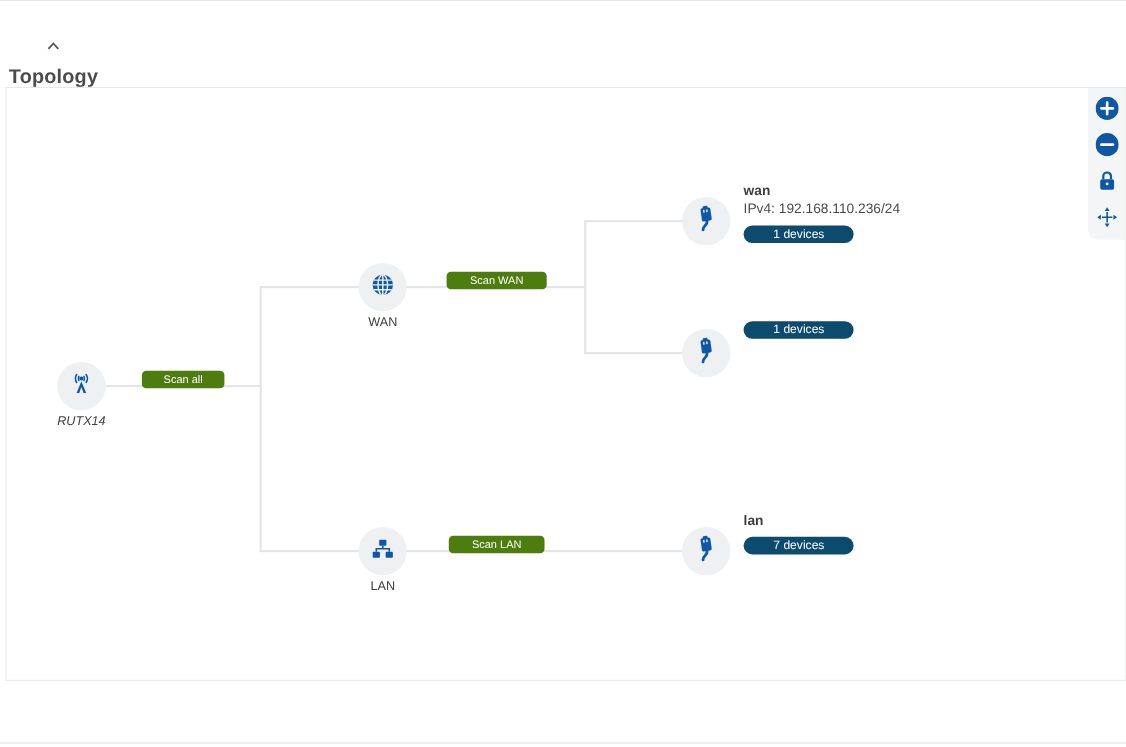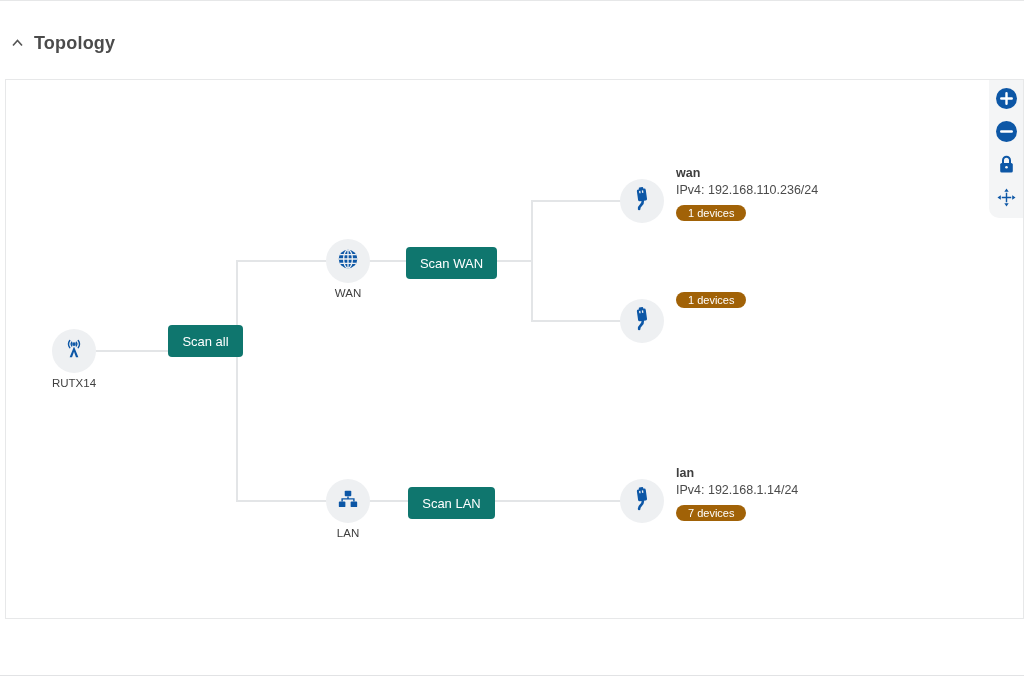--- a/index.html
+++ b/index.html
@@ -7,7 +7,7 @@
   .page { position:relative; width:1024px; height:679px; background:#fff; border-top:1px solid #e6e7e8; }
 
   
-  .section-header { position:absolute; left:8px; top:32px; display:flex; align-items:center; gap:8px; cursor:pointer; }
+  .section-header { position:absolute; left:8px; top:32px; display:flex; align-items:center; gap:8px; cursor:pointer;flex-direction:column; }
   .chevron { width:18px; height:18px; display:flex; align-items:center; justify-content:center; }
   .section-title { font-size:18px; font-weight:bold; color:#4b4b4b; letter-spacing:.2px; }
 

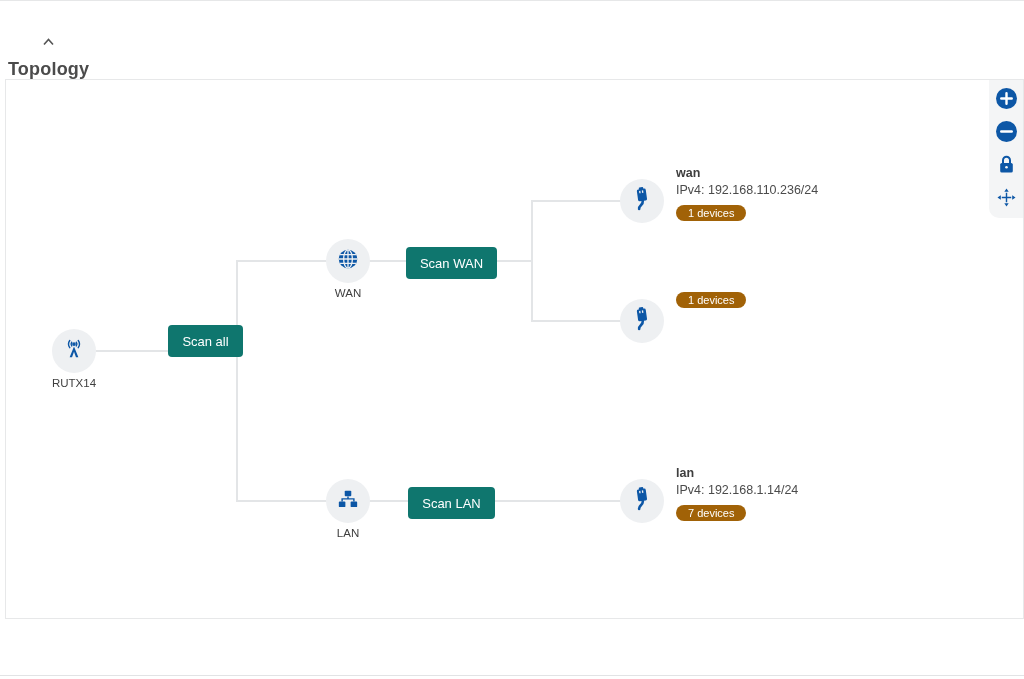--- a/index.html
+++ b/index.html
@@ -33,8 +33,8 @@
   .if-block { position:absolute; left:670px; width:240px; }
   .if-name { font-size:12.5px; font-weight:bold; color:#3e3e3e; line-height:17px; }
   .if-ip { font-size:12.5px; color:#4b4b4b; line-height:17px; }
-  .badge { display:inline-block; margin-top:6px; background:#a16207; color:#fff; font-size:11px;
-           line-height:16px; padding:0 12px; border-radius:9px; }
+  .badge { display:inline-block; margin-top:6px; background:#0c4a6e; color:#fff; font-size:11px;
+           line-height:16px; padding:0 27px; border-radius:9px; }
 
   
   .toolbar { position:absolute; right:0; top:0; width:34px; height:138px; background:#f4f5f6;

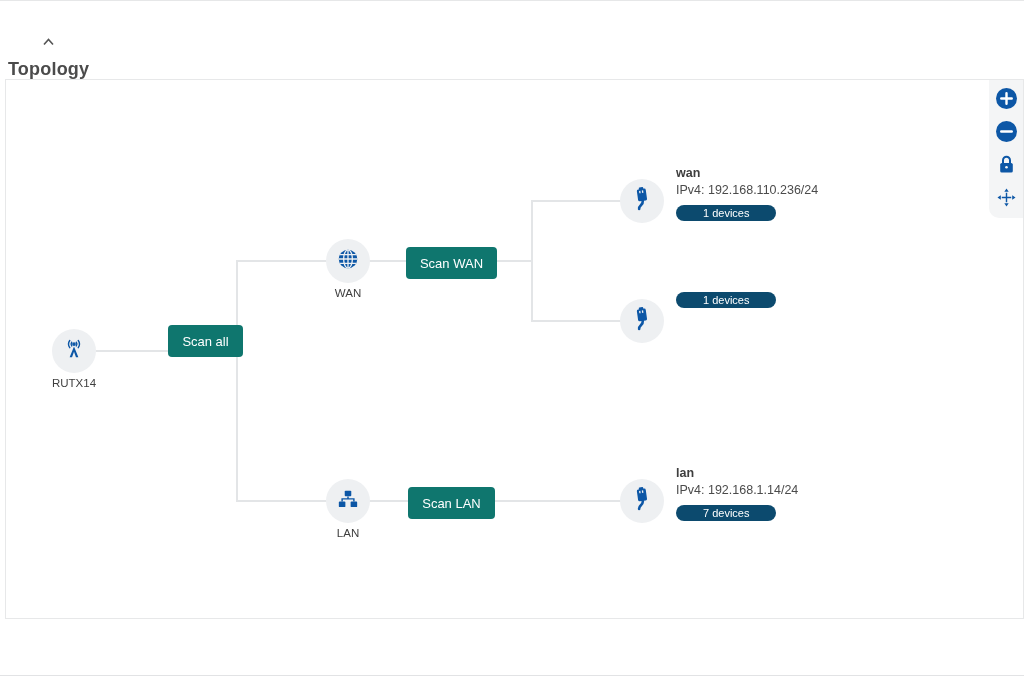--- a/index.html
+++ b/index.html
@@ -25,8 +25,8 @@
   .node-label { position:absolute; font-size:11.5px; color:#3f3f3f; text-align:center; width:80px; }
 
   
-  .scan-btn { position:absolute; height:32px; background:#0f766e; color:#fff; border:none; border-radius:4px;
-              font-family:"Liberation Sans", sans-serif; font-size:13px; display:flex; align-items:center;
+  .scan-btn { position:absolute; height:16px; background:#4d7c0f; color:#fff; border:none; border-radius:4px;
+              font-family:"Liberation Sans", sans-serif; font-size:10px; display:flex; align-items:center;
               justify-content:center; padding:0 14px; cursor:pointer; white-space:nowrap; }
 
   

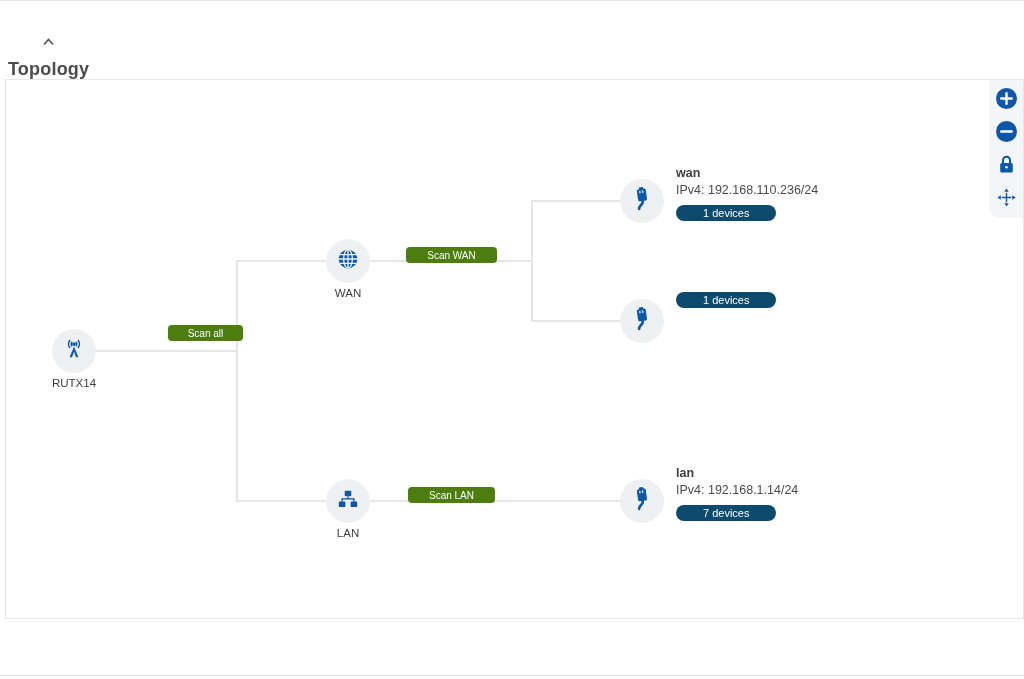--- a/index.html
+++ b/index.html
@@ -82,7 +82,7 @@
     </div>
     <div class="node-label" style="left:28px; top:297px;">RUTX14</div>
 
-    <button class="scan-btn" style="left:123px; top:245px; width:75px;margin-left:39px;">Scan all</button>
+    <button class="scan-btn" style="left:123px; top:257px; width:75px;">Scan all</button>
 
     <div class="node-circle" style="left:320px; top:159px;">
       <span>

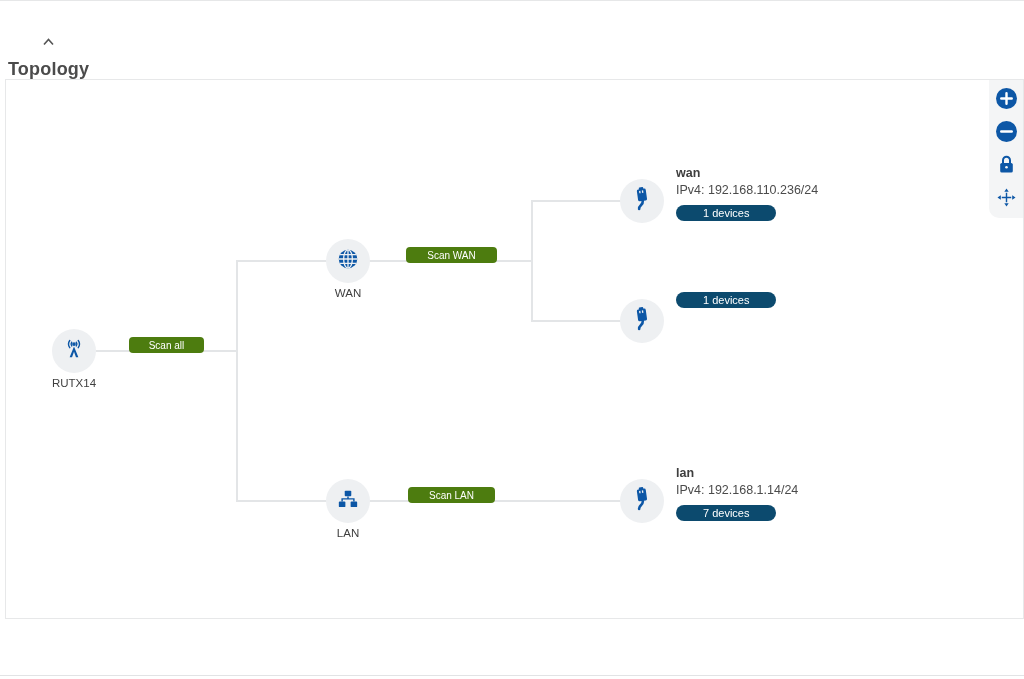--- a/index.html
+++ b/index.html
@@ -80,7 +80,7 @@
         </svg>
       </span>
     </div>
-    <div class="node-label" style="left:28px; top:297px;">RUTX14</div>
+    <div class="node-label" style="left:28px; top:297px;font-style:italic;">RUTX14</div>
 
     <button class="scan-btn" style="left:123px; top:257px; width:75px;">Scan all</button>
 

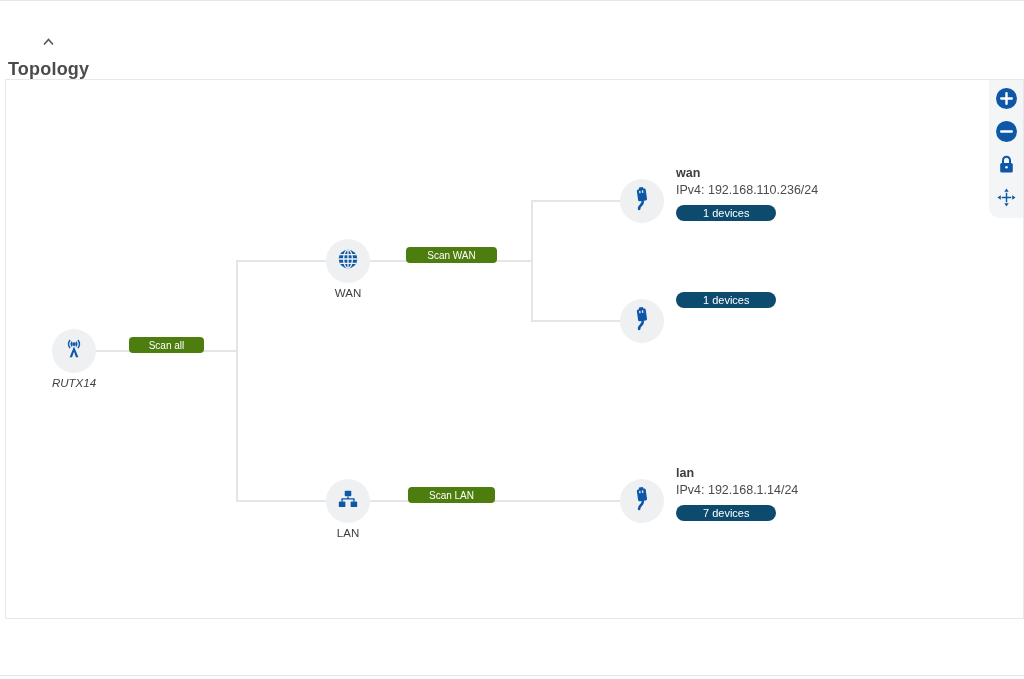--- a/index.html
+++ b/index.html
@@ -172,7 +172,6 @@
     </div>
     <div class="if-block" style="top:385px;">
       <div class="if-name">lan</div>
-      <div class="if-ip">IPv4: 192.168.1.14/24</div>
       <span class="badge">7 devices</span>
     </div>
 

